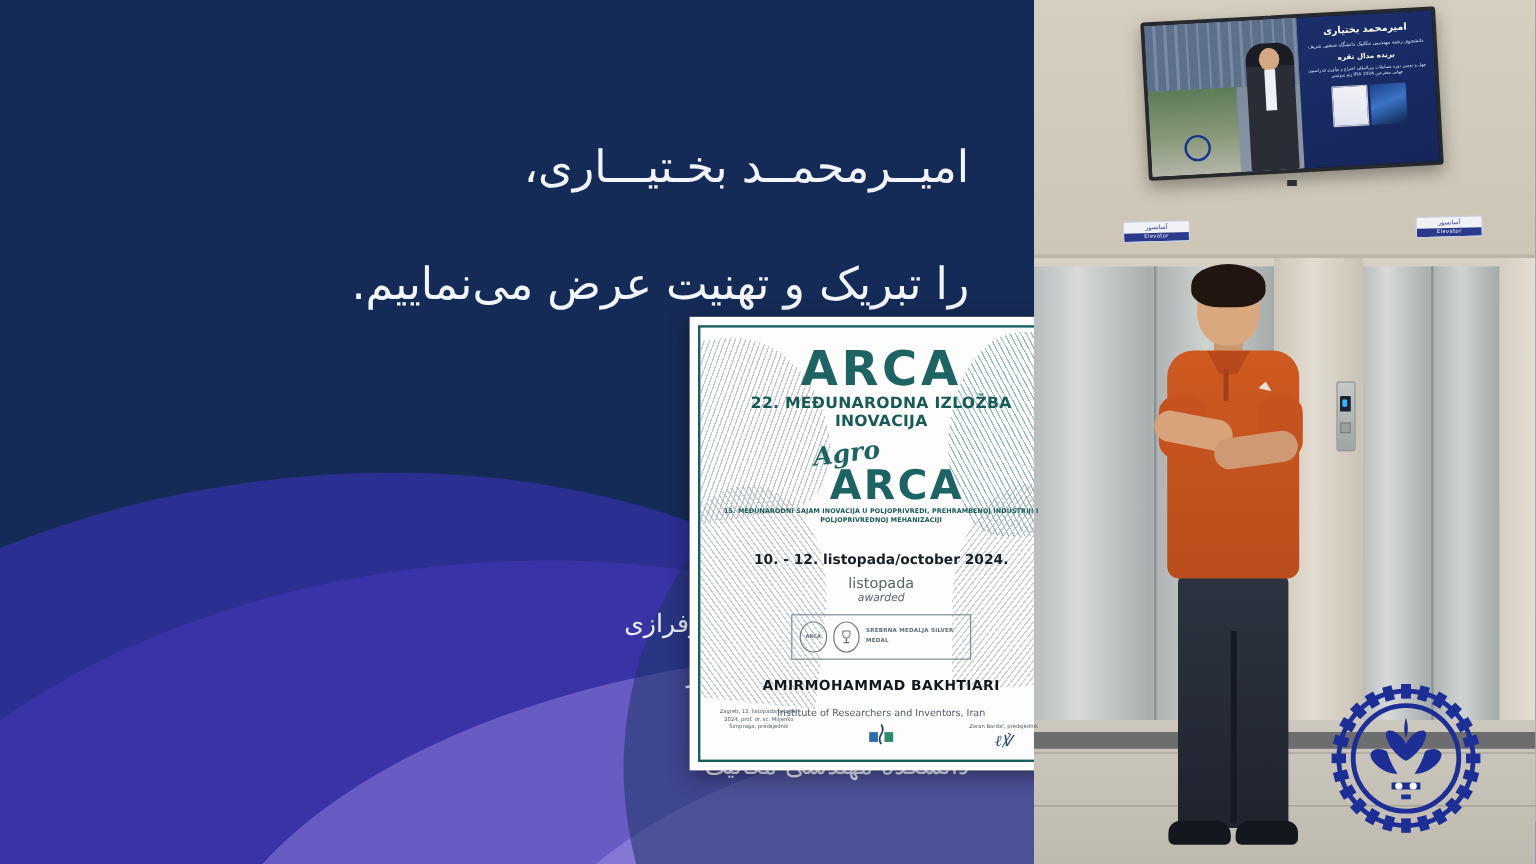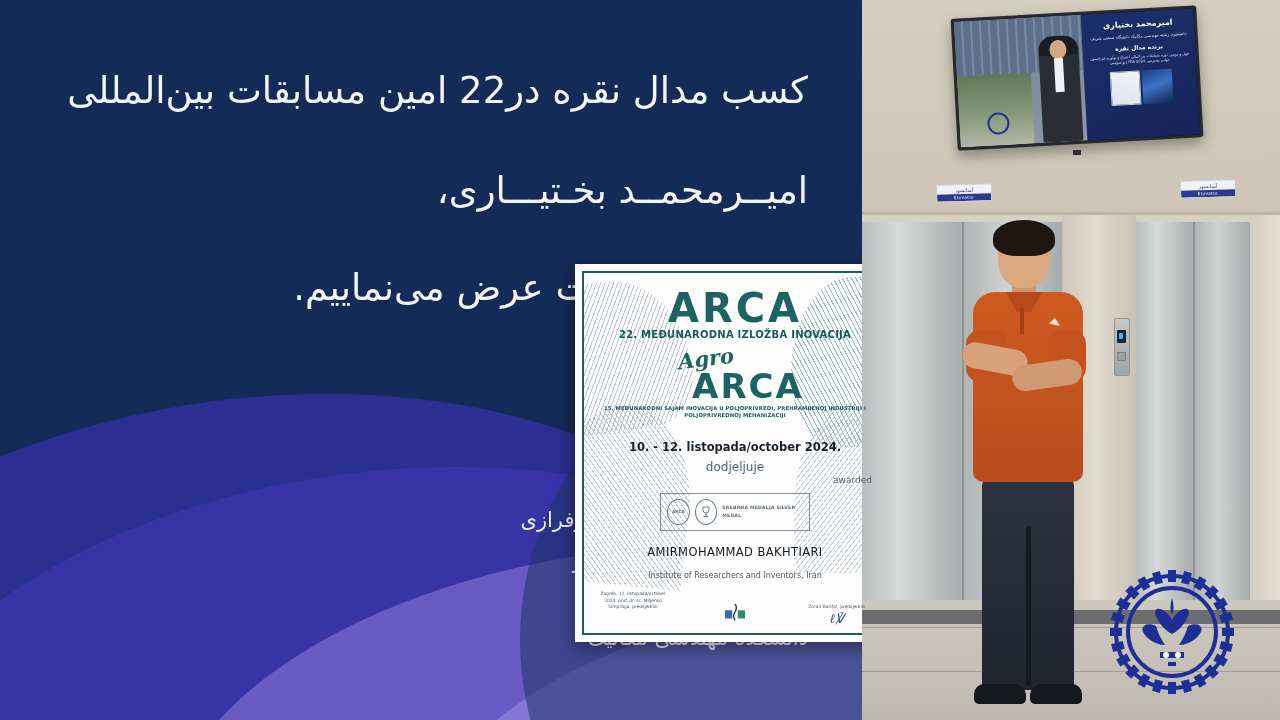--- a/index.html
+++ b/index.html
@@ -254,7 +254,6 @@
   <div class="wave wave-e"></div>
 
   <div class="text-col">
-    <div class="headline l1">کسب مدال نقره در22 امین مسابقات بین‌المللی</div>
     <div class="headline l3">امیــرمحمــد بخـتیـــاری،</div>
     <div class="headline l4">را تبریک و تهنیت عرض می‌نماییم.</div>
 

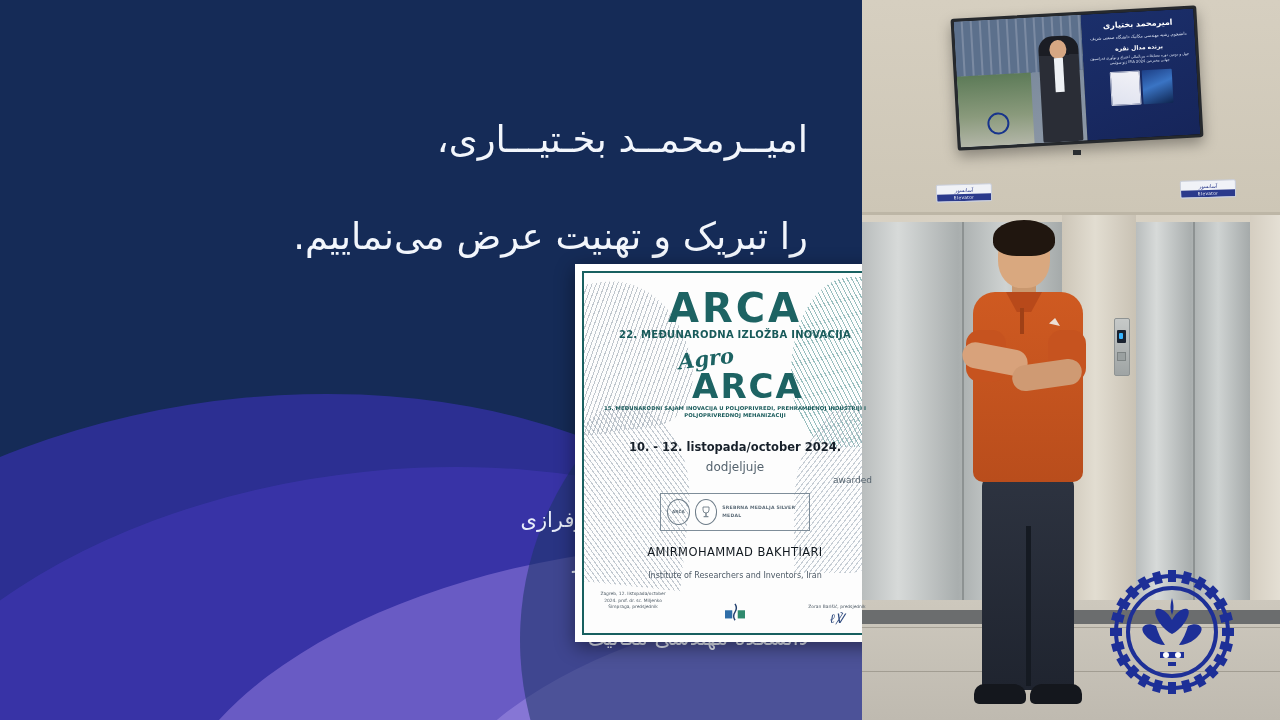--- a/index.html
+++ b/index.html
@@ -90,7 +90,7 @@
     line-height:.95;
   }
   .arca-sub{
-    font-size:10px;font-weight:700;color:#185a5a;letter-spacing:.25px;
+    font-size:13px;font-weight:700;color:#185a5a;letter-spacing:.25px;
     margin-top:2px;
   }
   .agro{

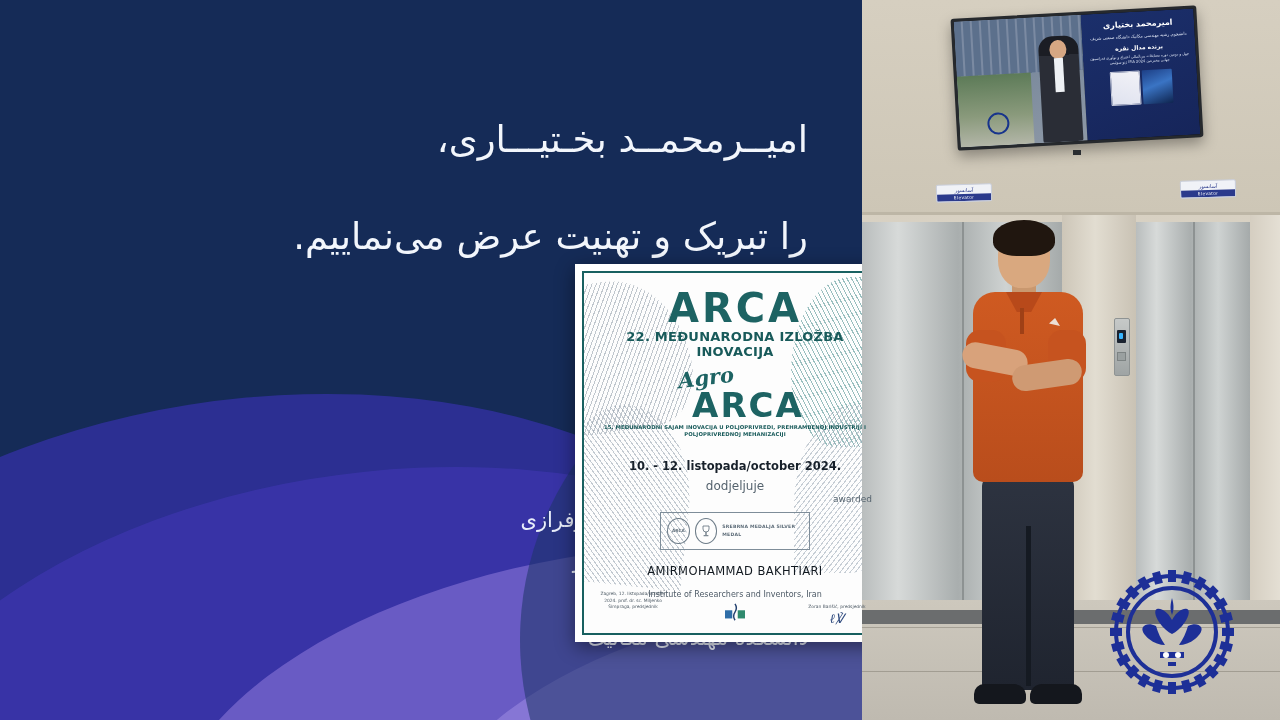--- a/index.html
+++ b/index.html
@@ -278,7 +278,7 @@
         <div class="arca-logo2">ARCA</div>
         <div class="arca-sub2">15. MEĐUNARODNI SAJAM INOVACIJA U POLJOPRIVREDI, PREHRAMBENOJ INDUSTRIJI I POLJOPRIVREDNOJ MEHANIZACIJI</div>
         <div class="cert-date">10. - 12. listopada/october 2024.</div>
-        <div class="dodjeljuje">dodjeljuje</div>
+        <div class="dodjeljuje">listopada</div>
         <div class="awarded">awarded</div>
 
         <div class="medal-box">

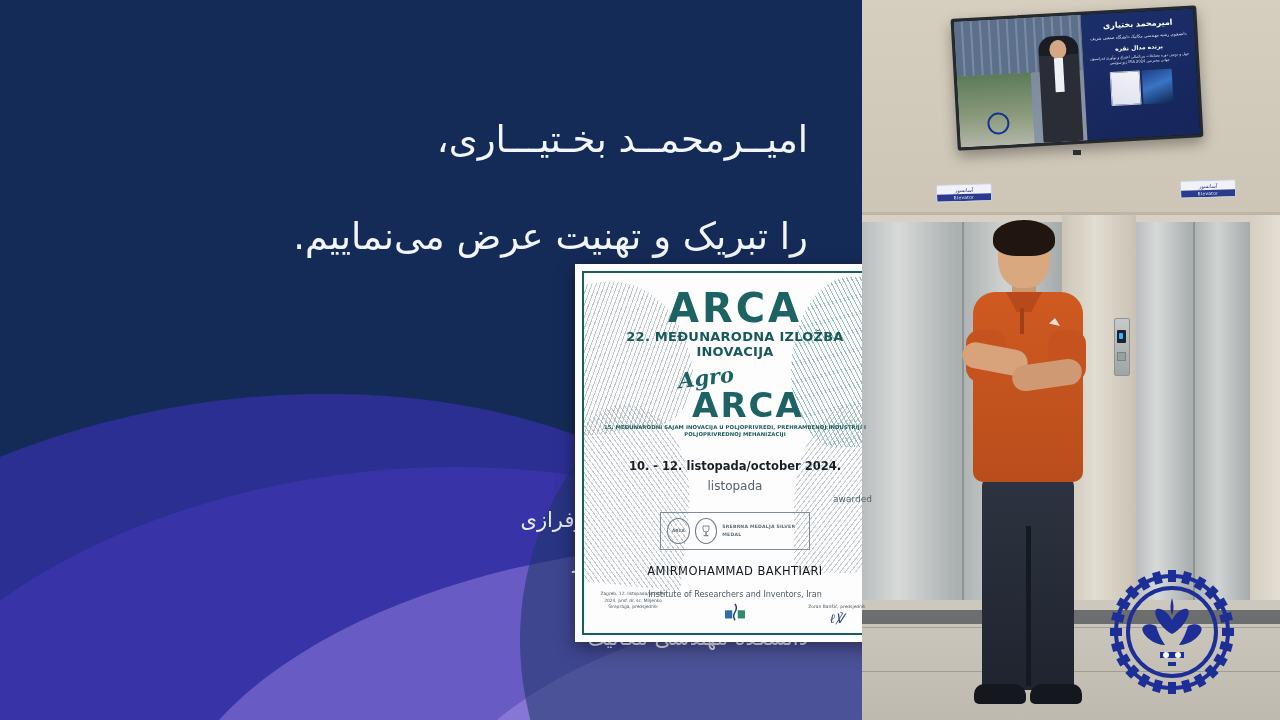--- a/index.html
+++ b/index.html
@@ -109,7 +109,7 @@
   .cert-date{font-size:11.5px;font-weight:700;color:#17202a;margin-top:20px;}
   .dodjeljuje{font-size:12px;color:#55636e;margin-top:6px;
        font-family:"DejaVu Sans","Liberation Sans",sans-serif;}
-  .awarded{font-size:9px;color:#55636e;margin-top:1px;text-align:right;}
+  .awarded{font-size:9px;font-style:italic;color:#55636e;margin-top:1px;}
 
   .medal-box{
     margin:8px auto 0;width:150px;border:1px solid #7e8d99;

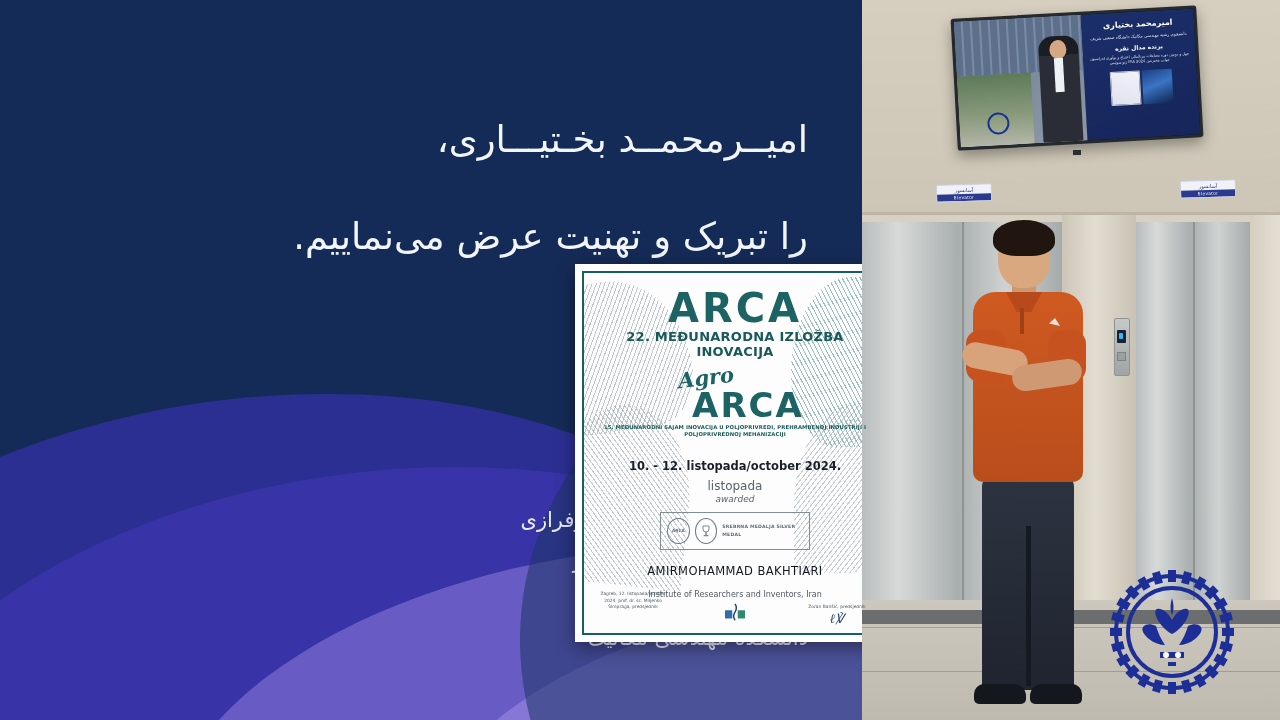--- a/index.html
+++ b/index.html
@@ -121,7 +121,7 @@
         font-size:4.2px;font-weight:700;color:#5d6c78;}
   .medal-txt{font-size:4.6px;font-weight:700;color:#5d6c78;line-height:1.6;
         text-align:left;letter-spacing:.2px;}
-  .winner{font-size:11.5px;font-weight:400;color:#11181f;margin-top:14px;letter-spacing:.4px;}
+  .winner{font-size:11.5px;font-weight:700;color:#11181f;margin-top:14px;letter-spacing:.4px;}
   .invention{font-size:8.6px;font-weight:700;color:#11181f;margin-top:11px;line-height:1.45;}
   .institute{font-size:8px;color:#4d5a66;margin-top:12px;}
   .sig-row{

